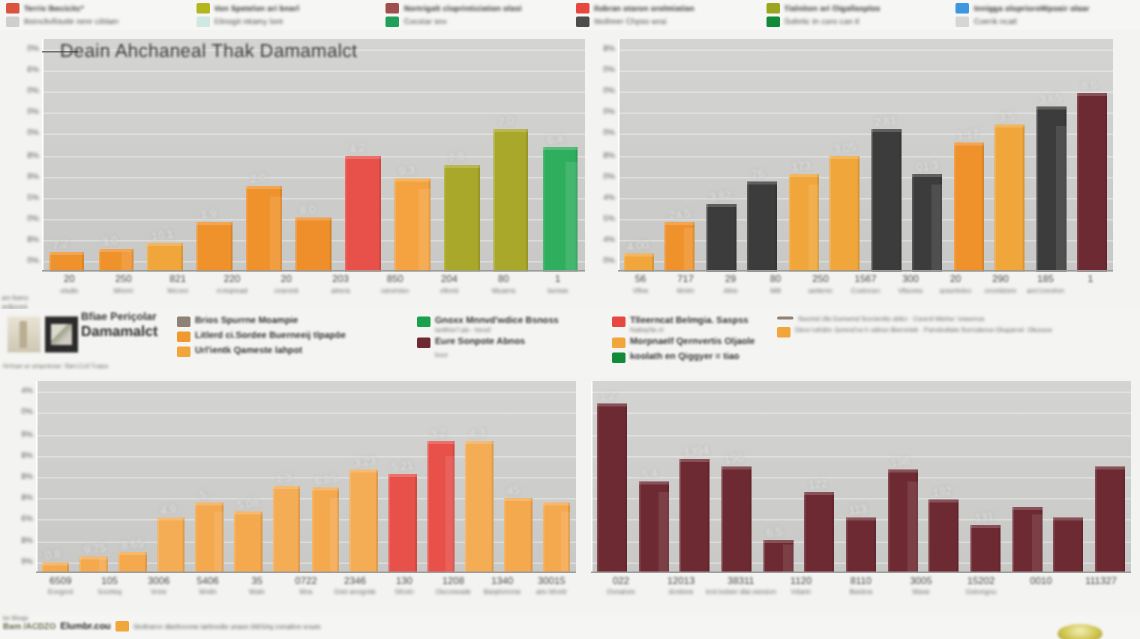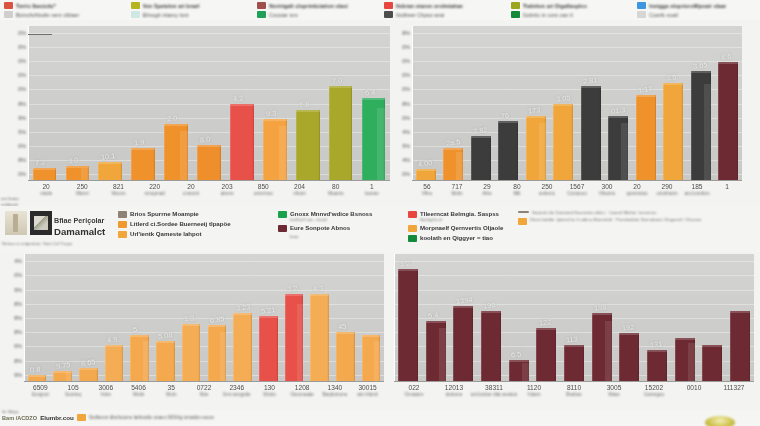--- a/index.html
+++ b/index.html
@@ -299,6 +299,7 @@
         <div class="axis-h" style="bottom: 0px;"></div>
       </div>
     <div class="title-rule" style="left:28px;top:14px;width:24px;"></div>
+    <div class="chart-title blur" style="left:40px;top:7px;">Deain Ahchaneal Thak Damamalct</div>
     <div class="ax-caption blur2" style="left:1px;top:176px;">
       <div>onr liomo</div>
       <div>oniljoroni</div>

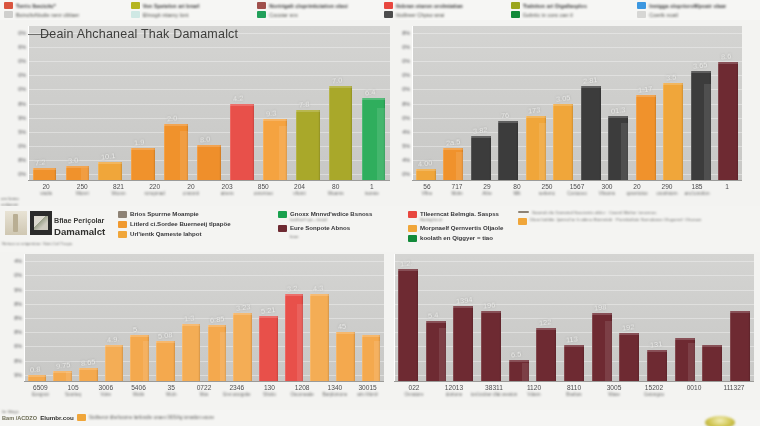--- a/index.html
+++ b/index.html
@@ -119,7 +119,7 @@
     background: linear-gradient(135deg,#dcd9cf 40%,#9aa089 41%,#cfcbc0 70%);
   }
   .brand {
-    position: absolute; left: 54px; top: 10px; width: 66px;
+    position: absolute; left: 54px; top: 0; width: 66px;
   }
   .brand .b1 { font-size: 7.2px; font-weight: bold; color: #3b3b39; white-space: nowrap; }
   .brand .b2 { font-size: 9.6px; font-weight: bold; color: #2f2f2d; white-space: nowrap; margin-top: 1px; }

